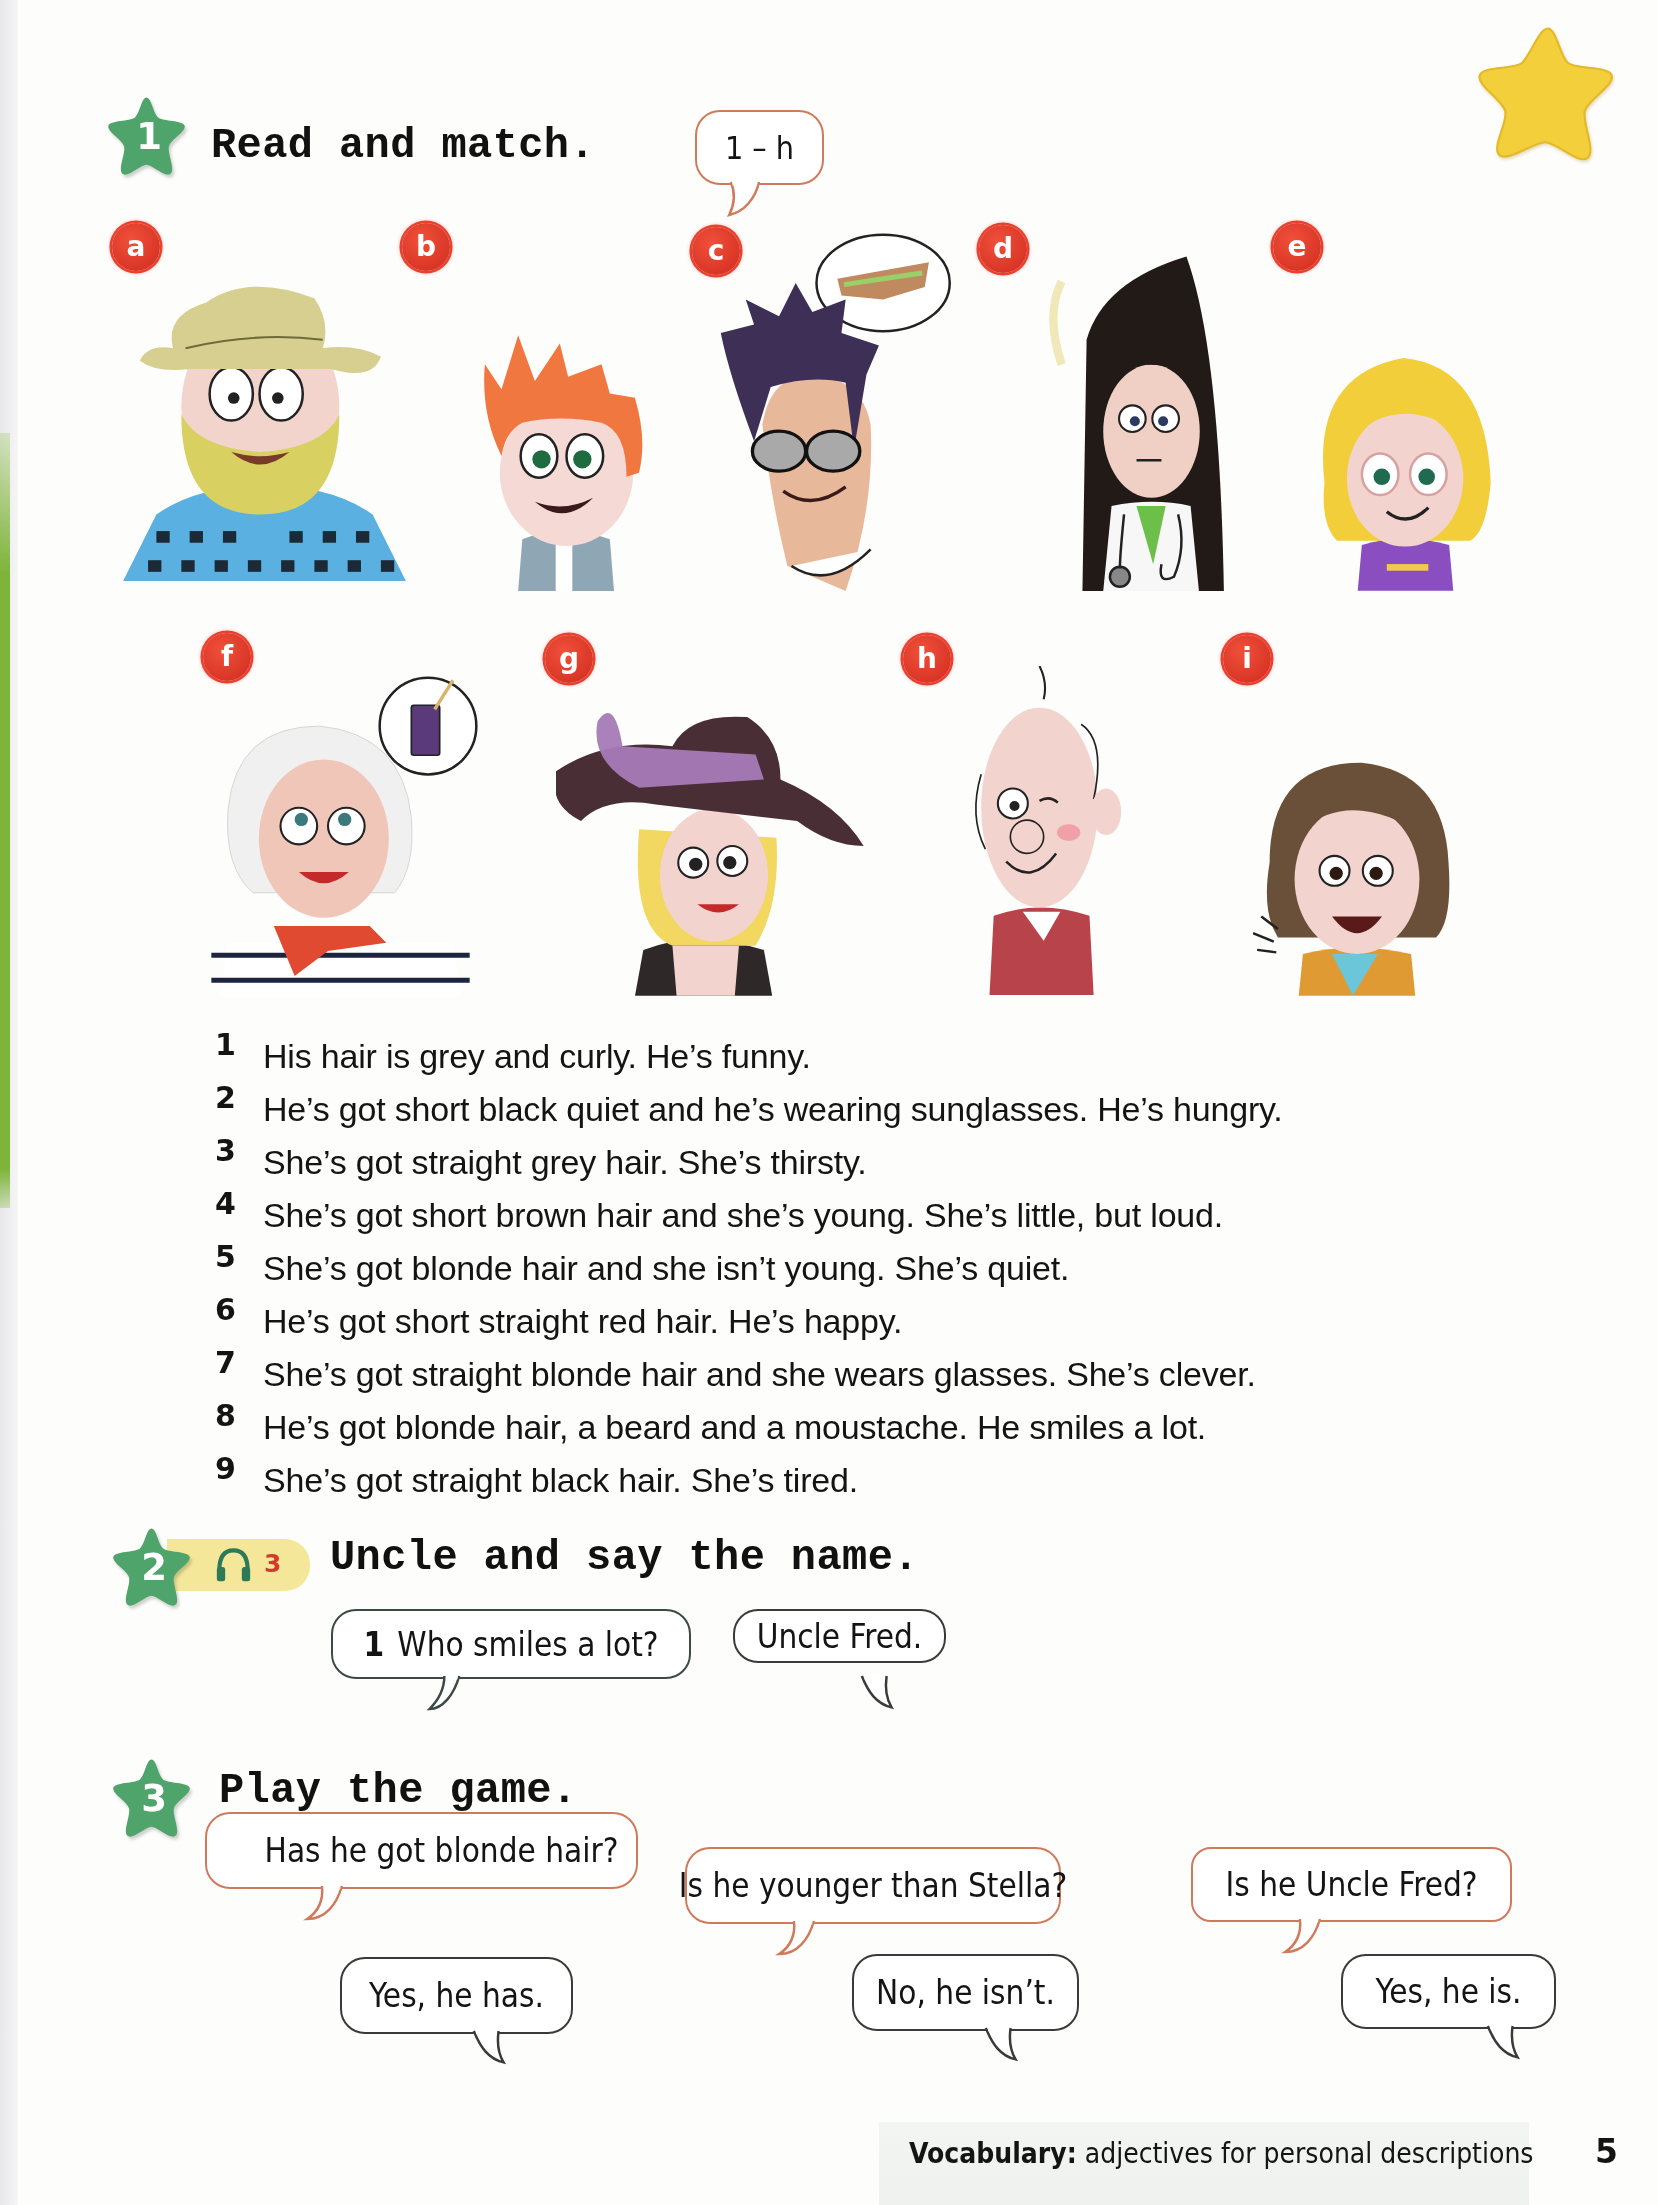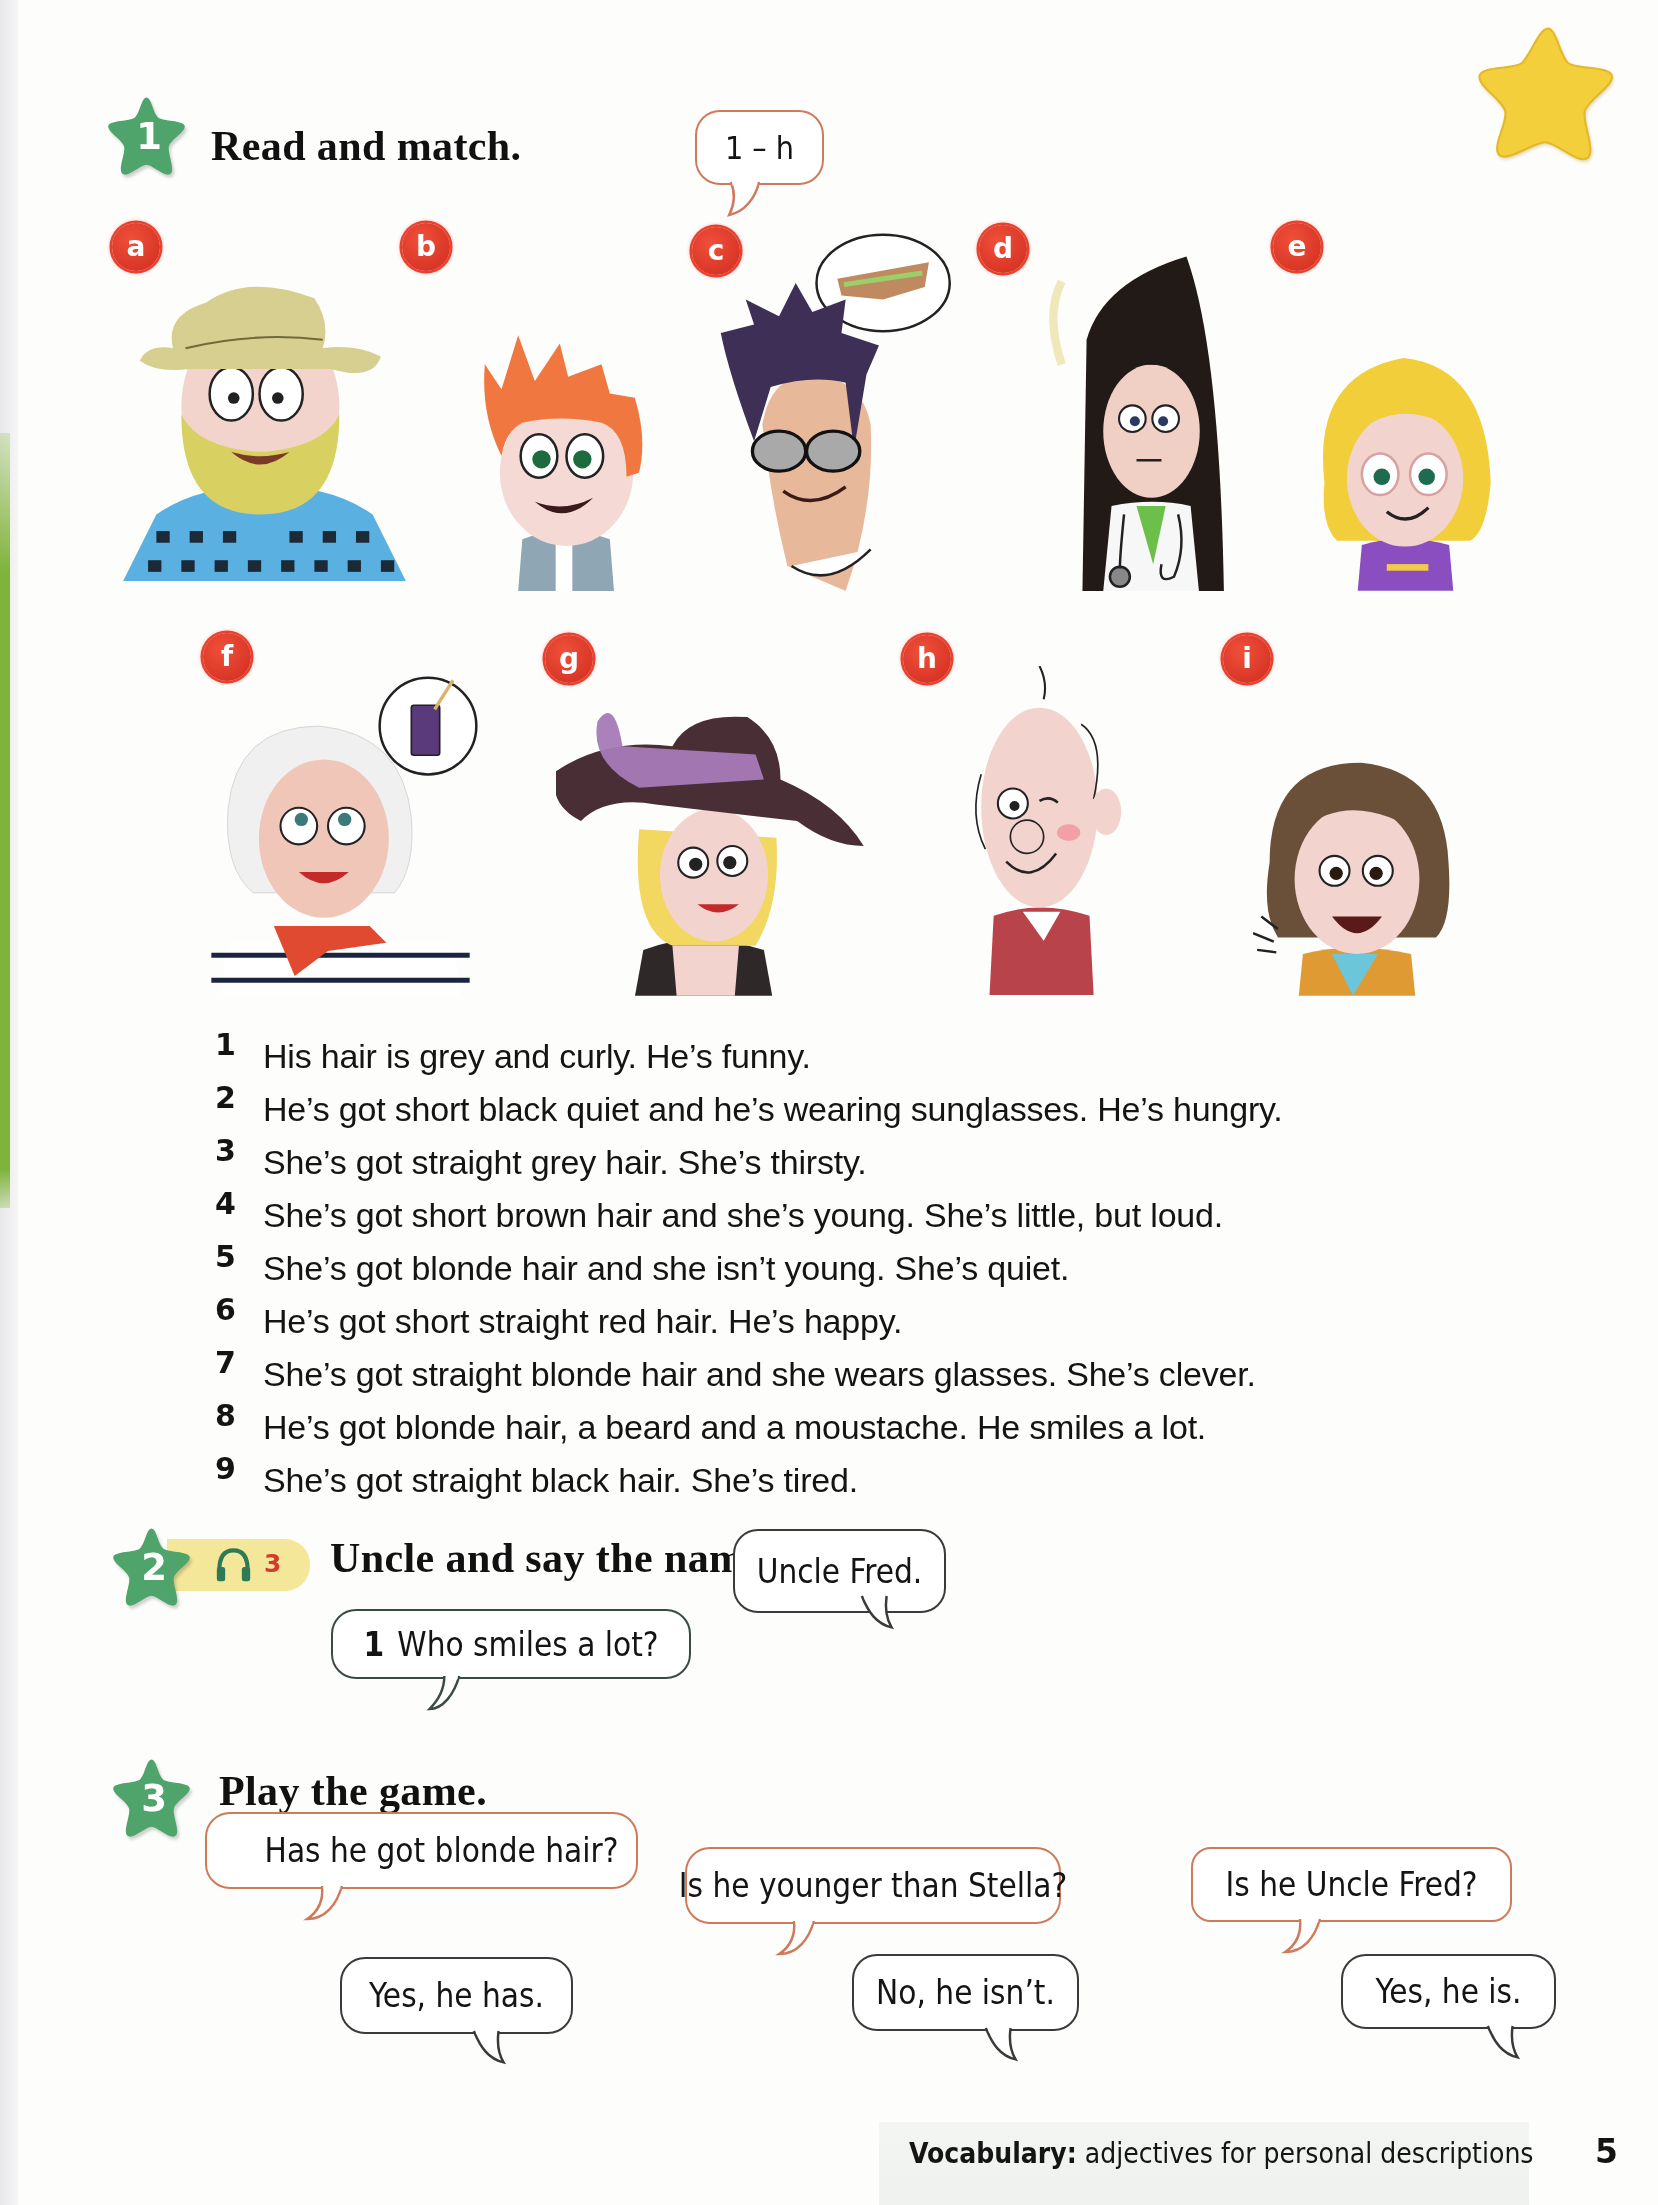--- a/index.html
+++ b/index.html
@@ -27,7 +27,7 @@
   }
   .section-title {
     position:absolute; font-weight:bold; font-size:42px; letter-spacing:0.4px;
-    font-family:Liberation Serif, serif; color:#111;
+    font-family:Liberation Mono, monospace; color:#111;
   }
 
   

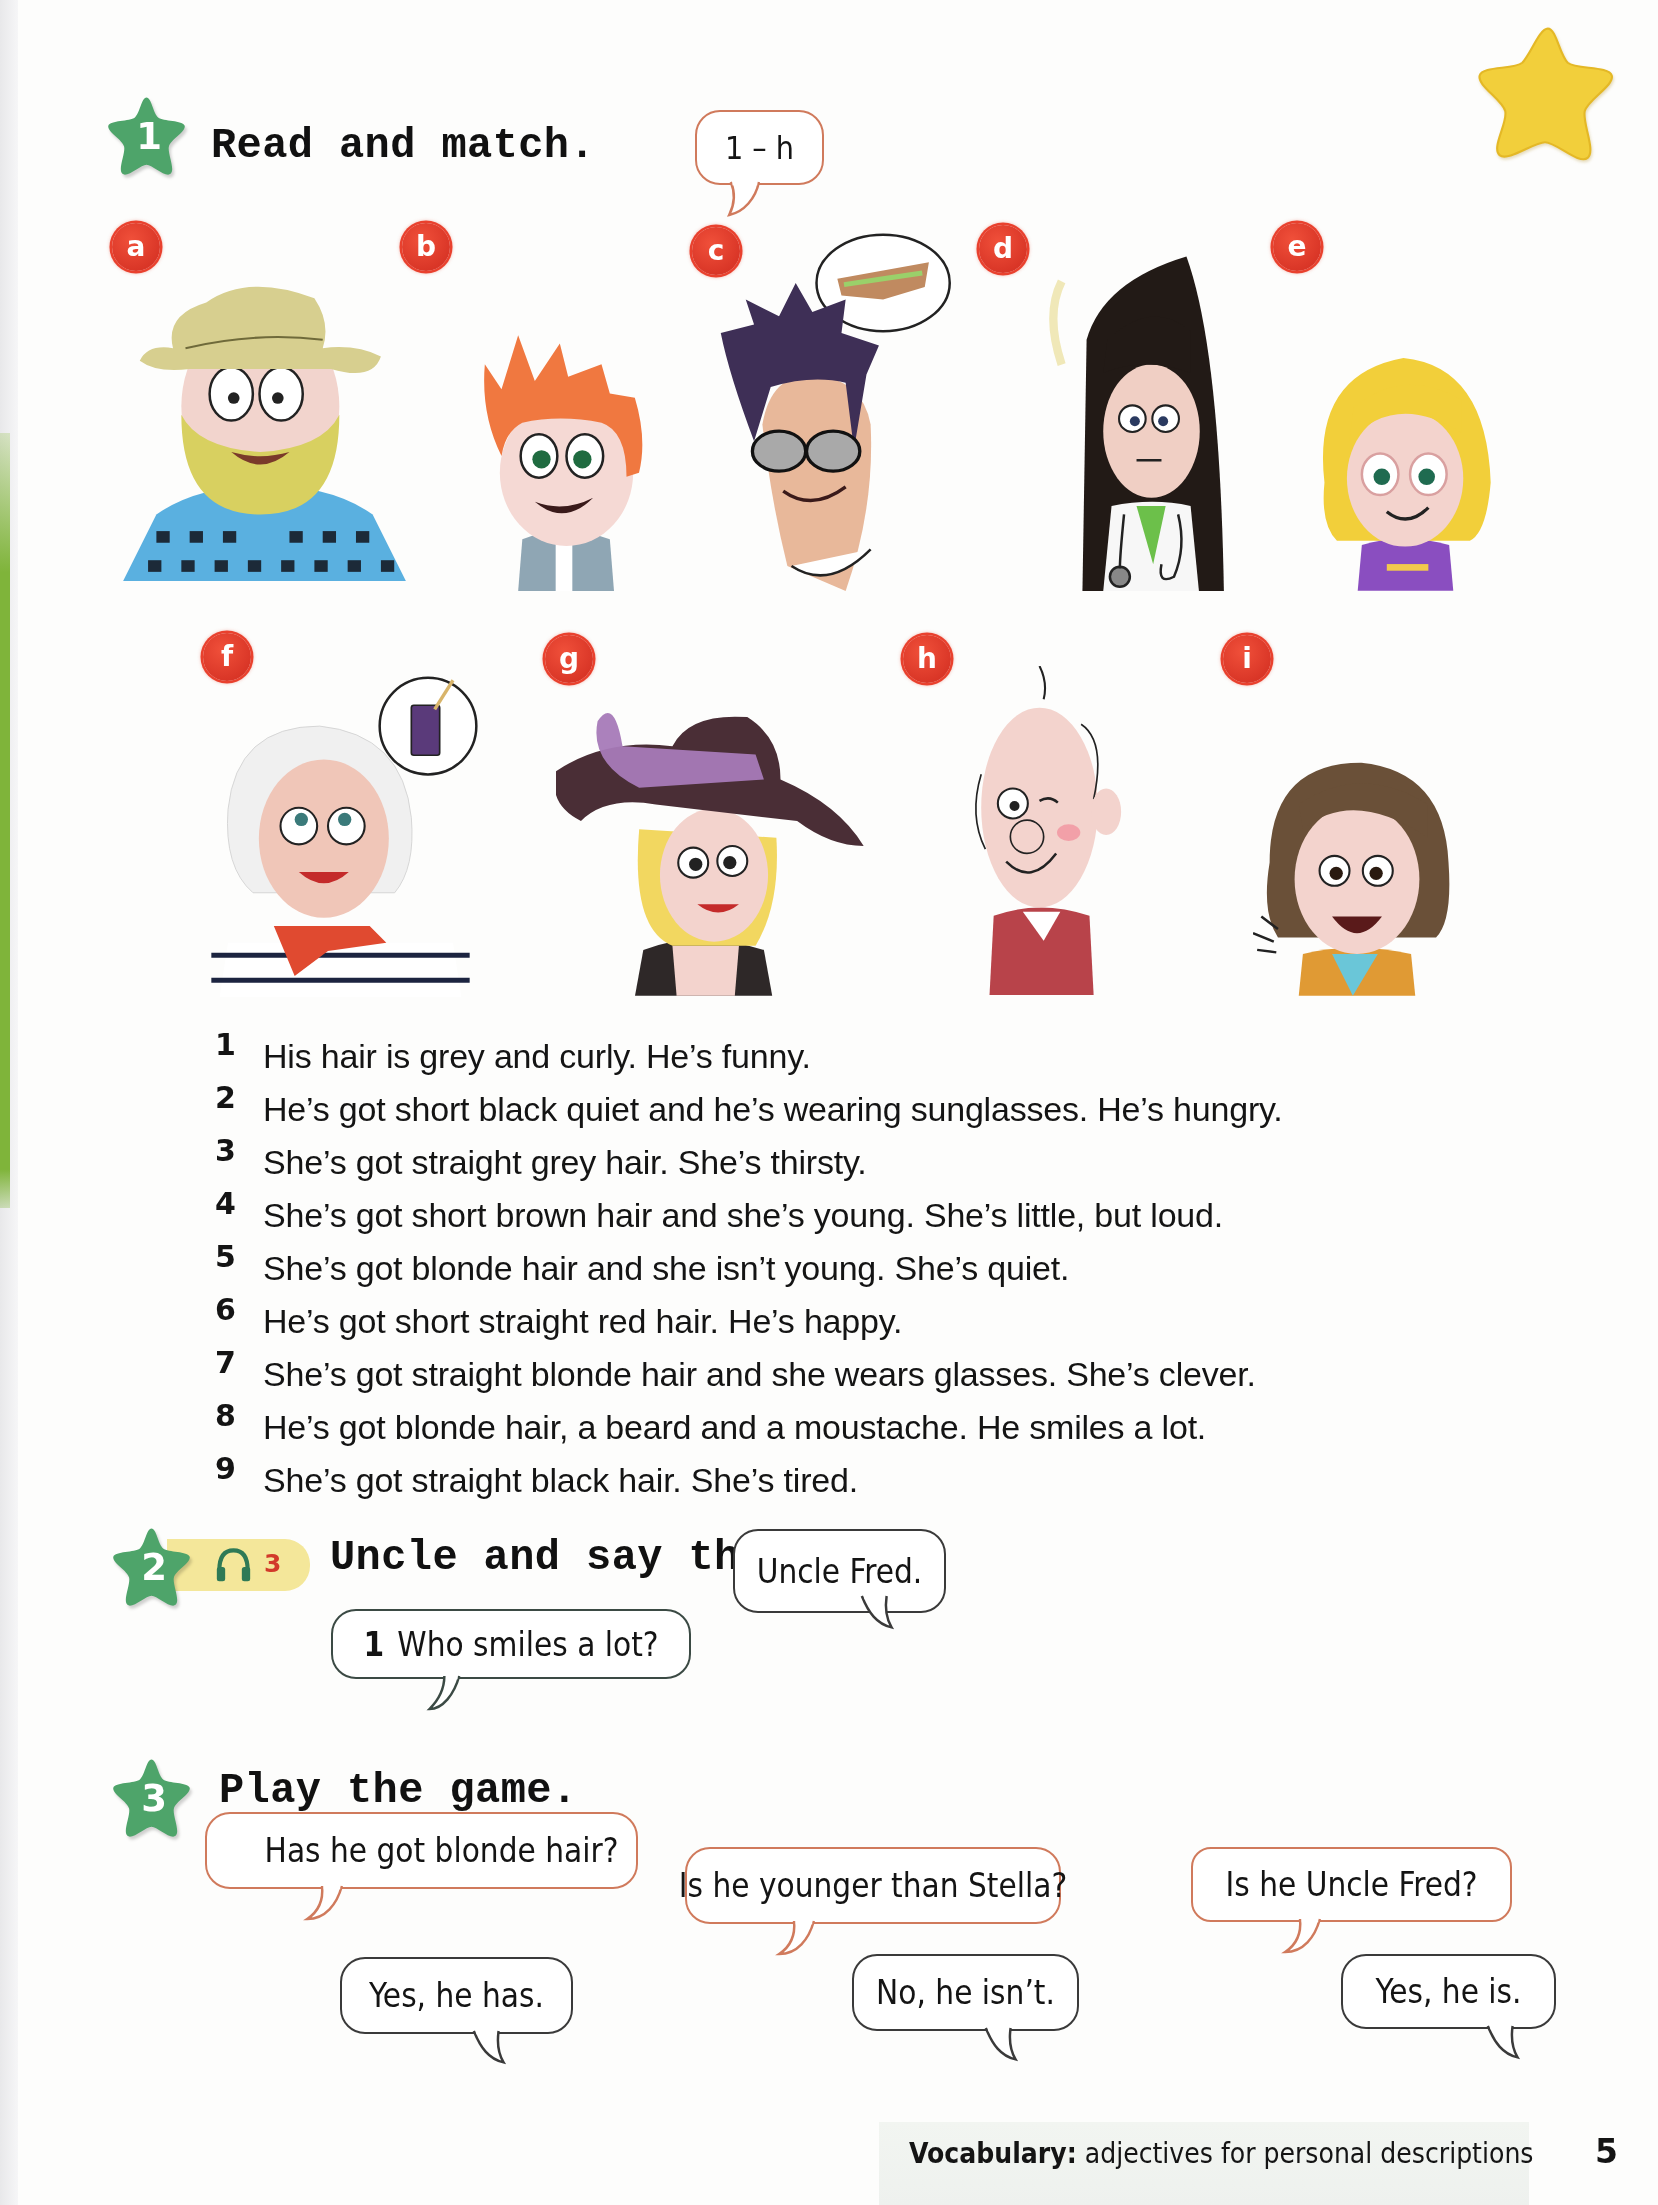--- a/index.html
+++ b/index.html
@@ -352,7 +352,7 @@
       </svg>
     </div>
 </div>
-<div class="bubble" style="left:733px;top:1529px;width:213px;height:84px;">
+<div class="bubble" style="left:733px;top:1609px;width:213px;height:54px;">
   <span>Uncle Fred.</span>
   <div class="tail" style="left:125px;top:65px;">
       <svg viewBox="0 0 48 46">

